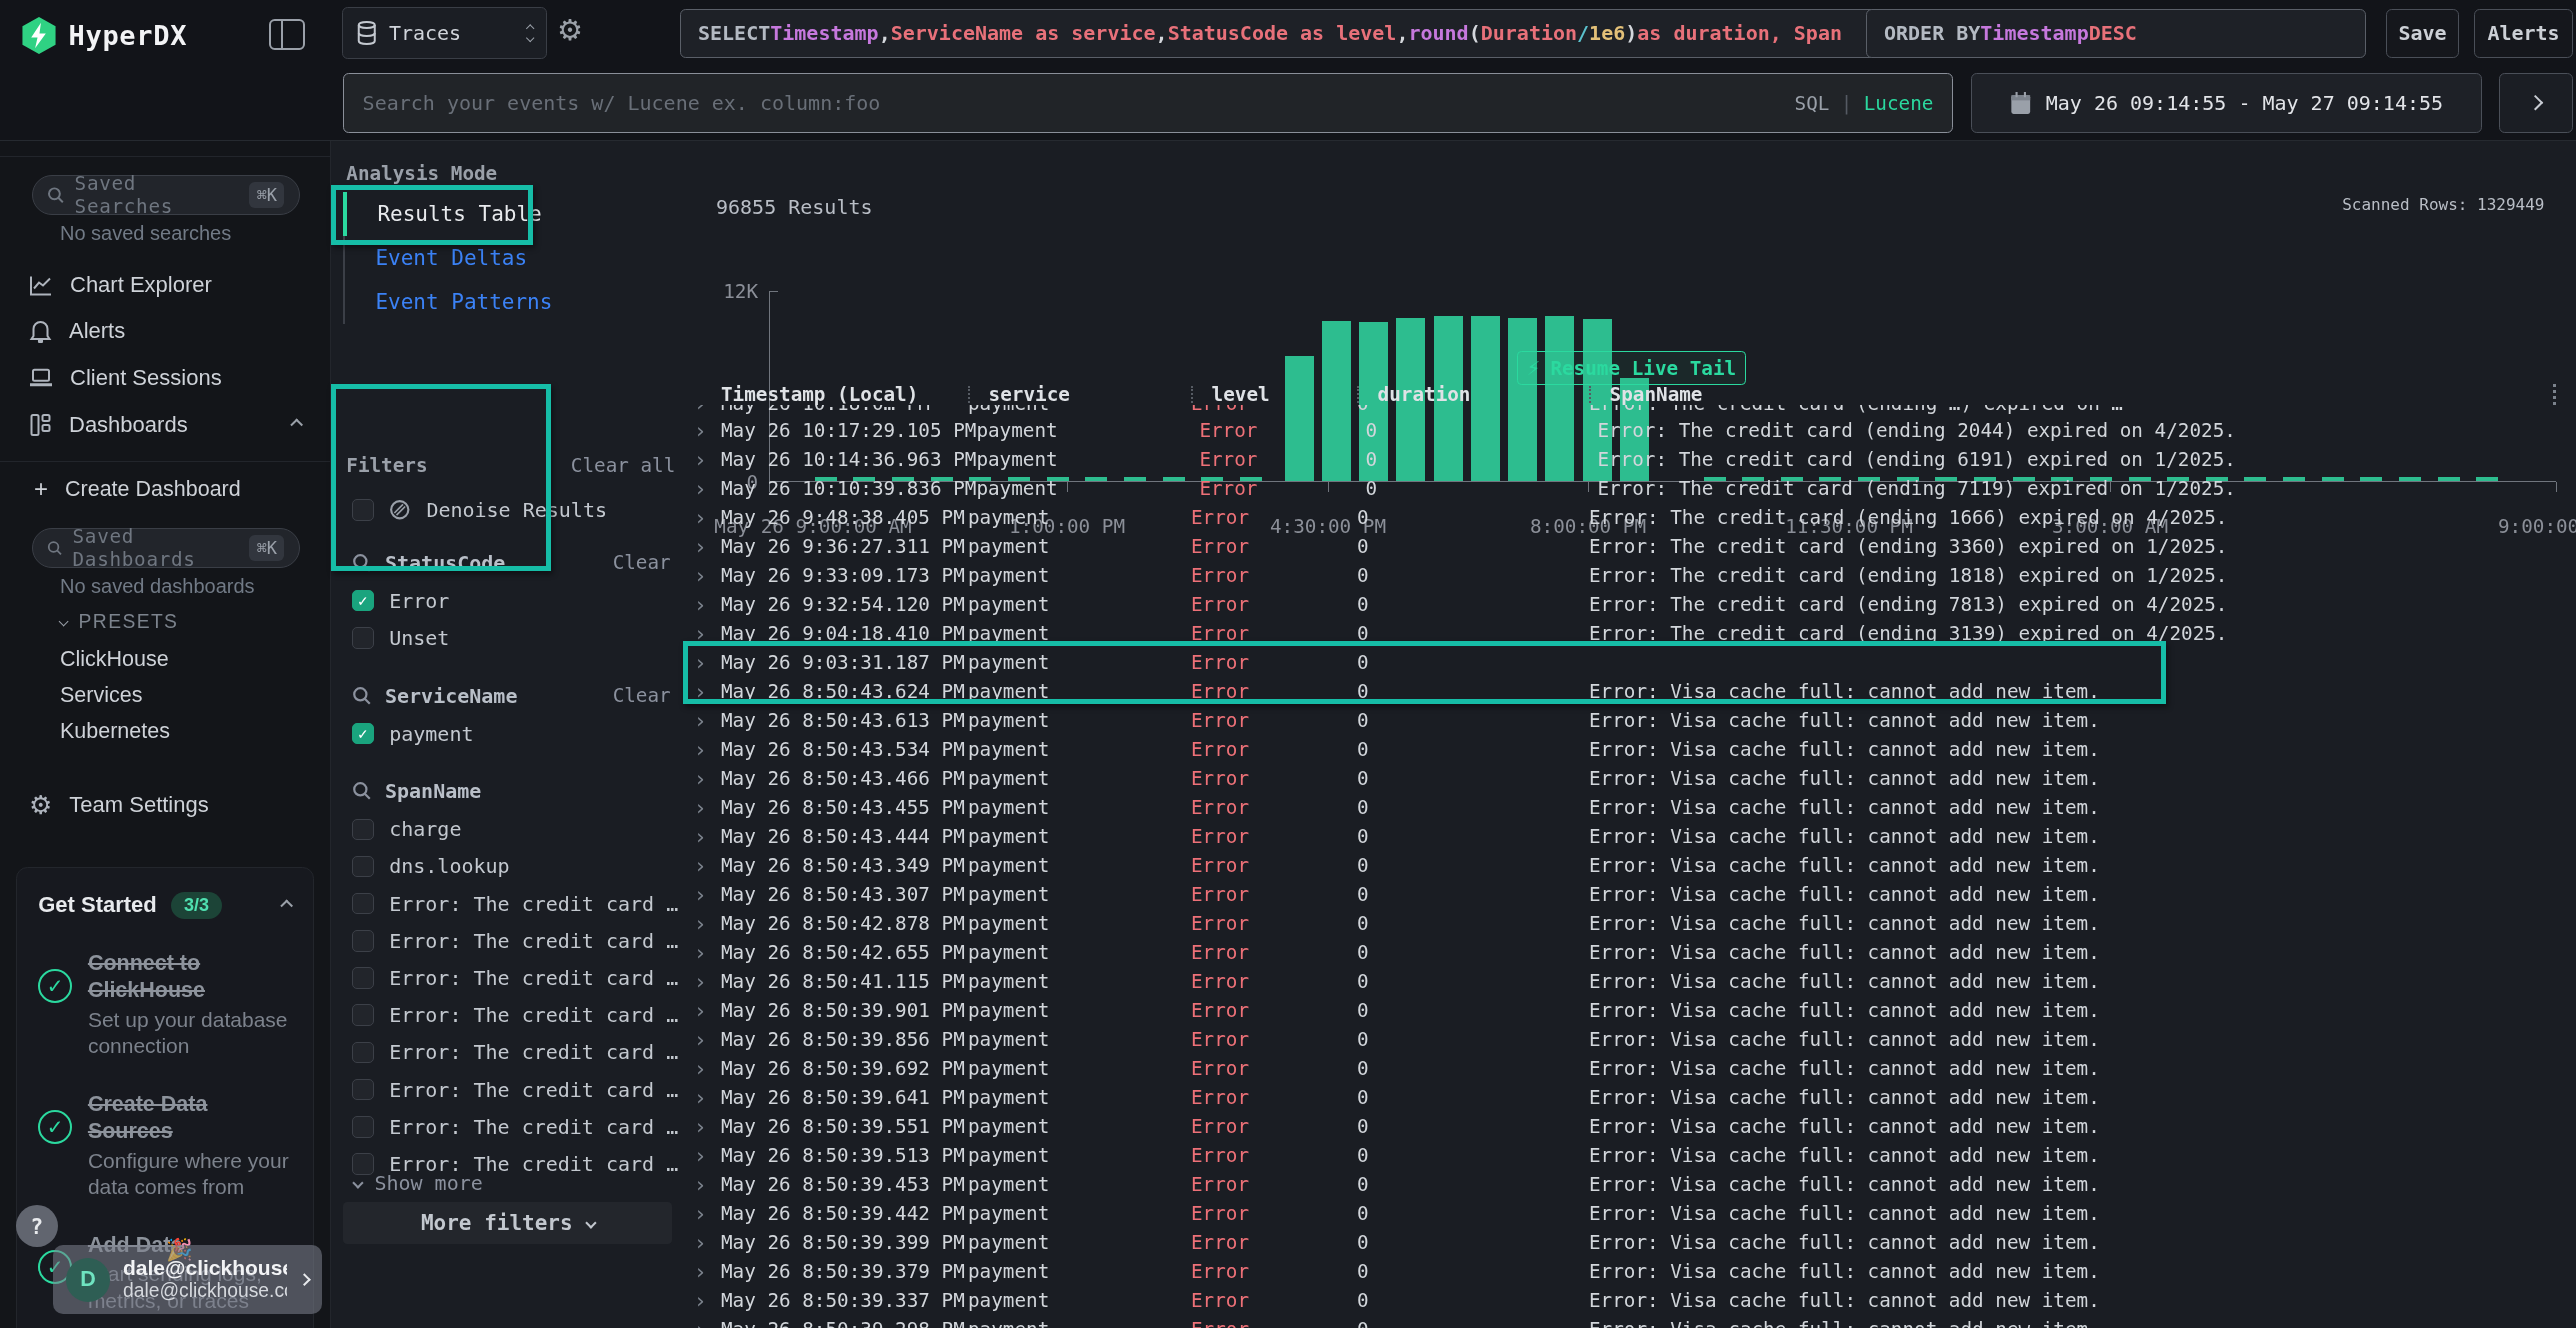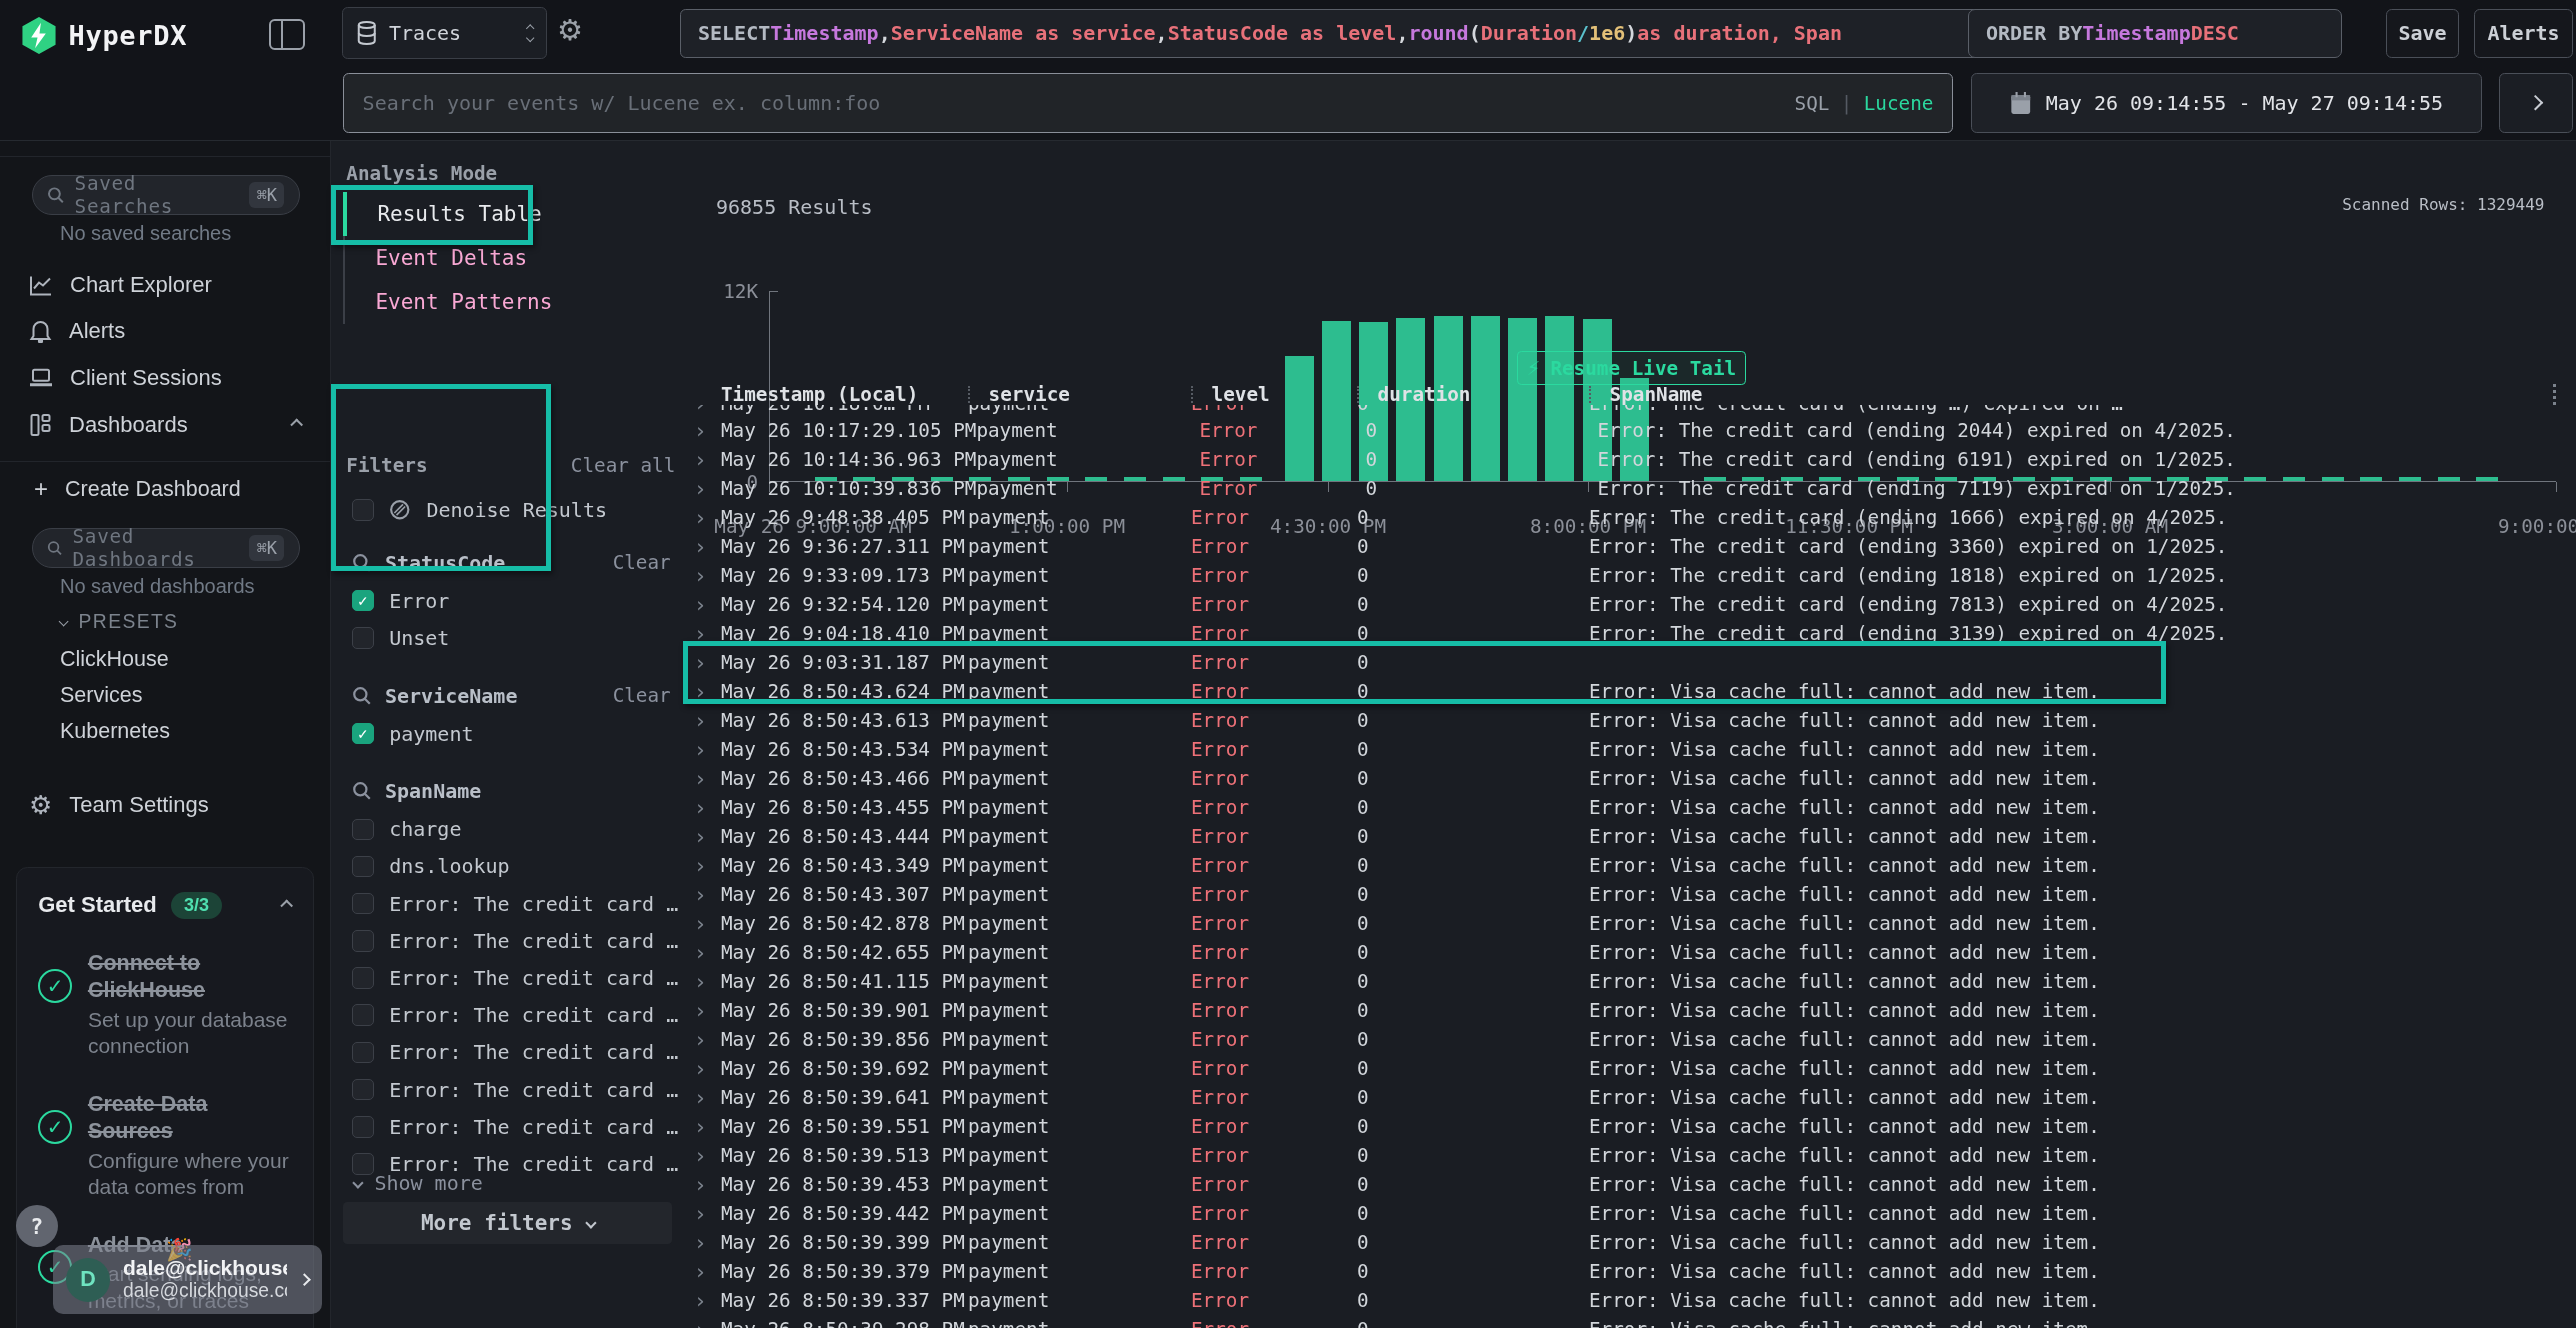--- a/index.html
+++ b/index.html
@@ -24,7 +24,7 @@
 
   .code-input { position:absolute; top:8.6px; height:49px; background:#1e2127; border:1.4px solid #5a5f68; border-radius:5.7px; display:flex; align-items:center; padding:0 17px; font-size:20px; font-weight:bold; white-space:nowrap; overflow:hidden; }
   #sql-input { left:680px; width:1486px; }
-  #order-input { left:1968px; width:374px;border-radius:7px; }
+  #order-input { left:1866px; width:500px; }
   .tk-kw{color:#b4bac3;} .tk-purple{color:#c678dd;} .tk-red{color:#e8717a;} .tk-cyan{color:#5bc1cd;} .tk-yellow{color:#e3c078;} .tk-plain{color:#d4d7dc;}
 
   .top-btn { position:absolute; top:8.6px; height:49px; background:#15171c; border:1.4px solid #4a4f58; border-radius:5.7px; color:#ccd0d6; font-size:20px; font-weight:bold; display:flex; align-items:center; justify-content:center; }

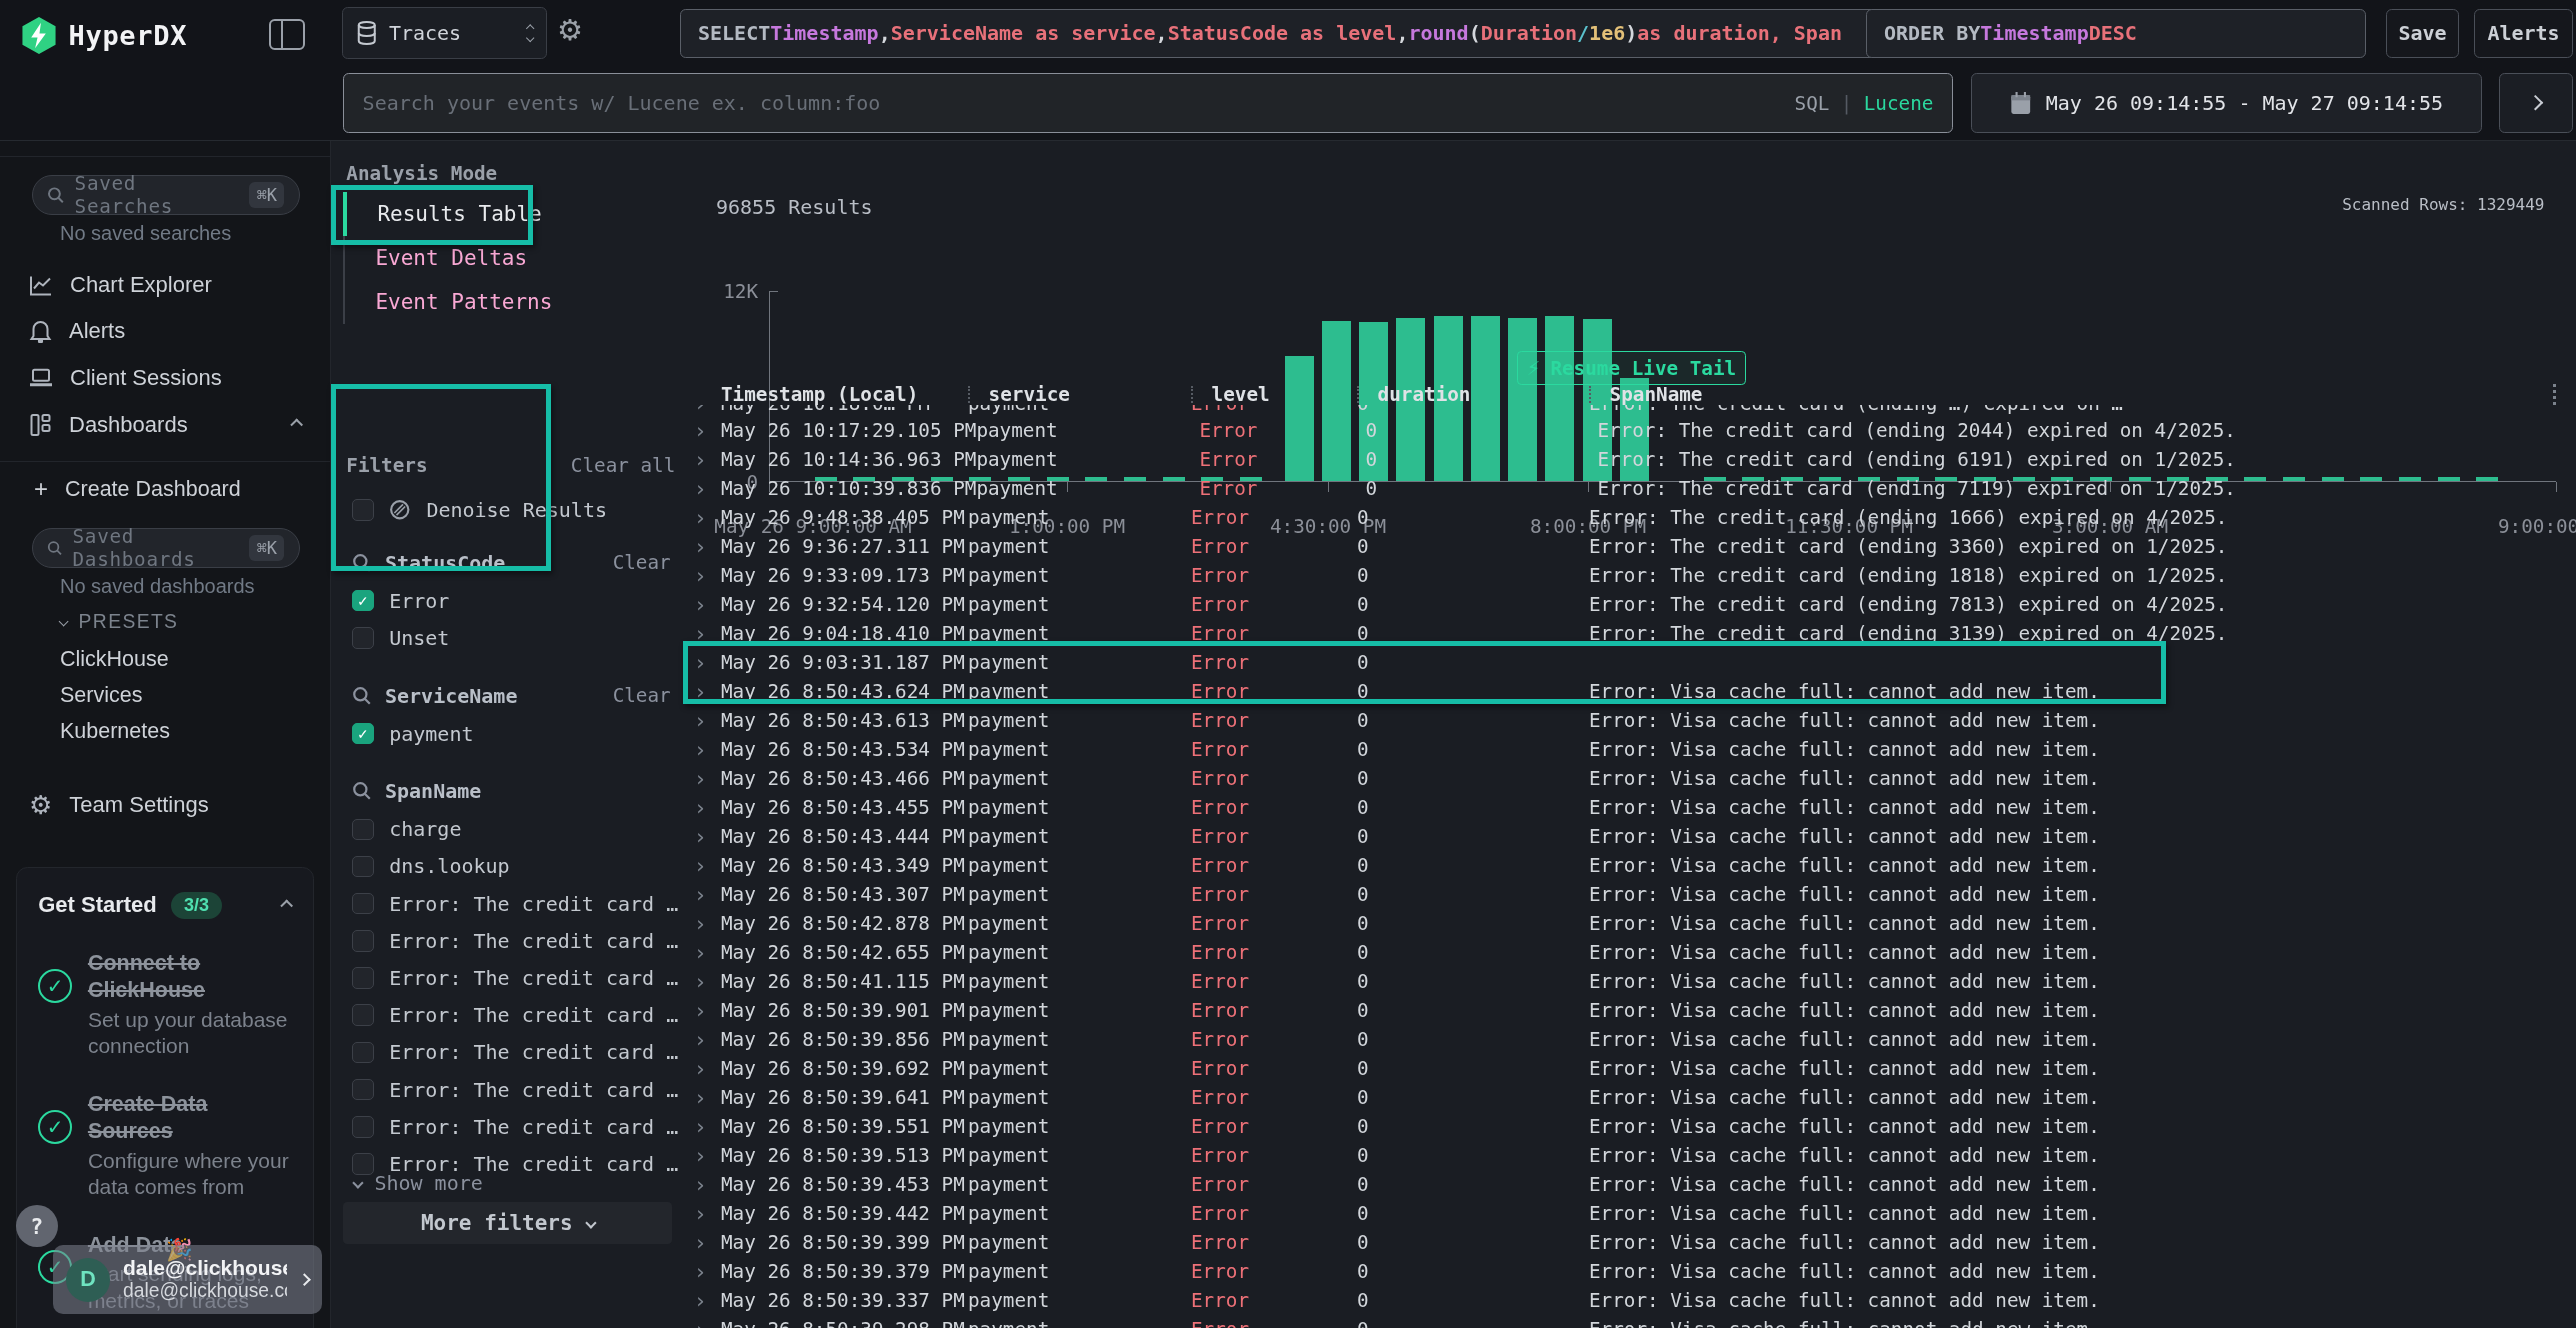--- a/index.html
+++ b/index.html
@@ -75,7 +75,7 @@
   .apanel { position:absolute; left:332px; top:142px; width:355px; height:1186px; background:#1a1d23; }
   .apanel-title { position:absolute; left:14.3px; top:20px; color:#9aa0a9; font-size:19.3px; font-weight:bold; }
   .mode-list { position:absolute; left:11.4px; top:50px; }
-  .mode-item { position:relative; padding:10px 0 10px 30px; font-size:21px; color:#f9a8d4; border-left:2.9px solid #3b3f47; }
+  .mode-item { position:relative; padding:10px 0 10px 30px; font-size:21px; color:#3b82f6; border-left:2.9px solid #3b3f47; }
   .mode-item.active { color:#e8eaed; border-left:4.3px solid #2bd99f; }
   .filters-row { position:absolute; left:14.3px; top:312px; width:329px; display:flex; }
   .filters-title { color:#9aa0a9; font-size:19.3px; font-weight:bold; }

